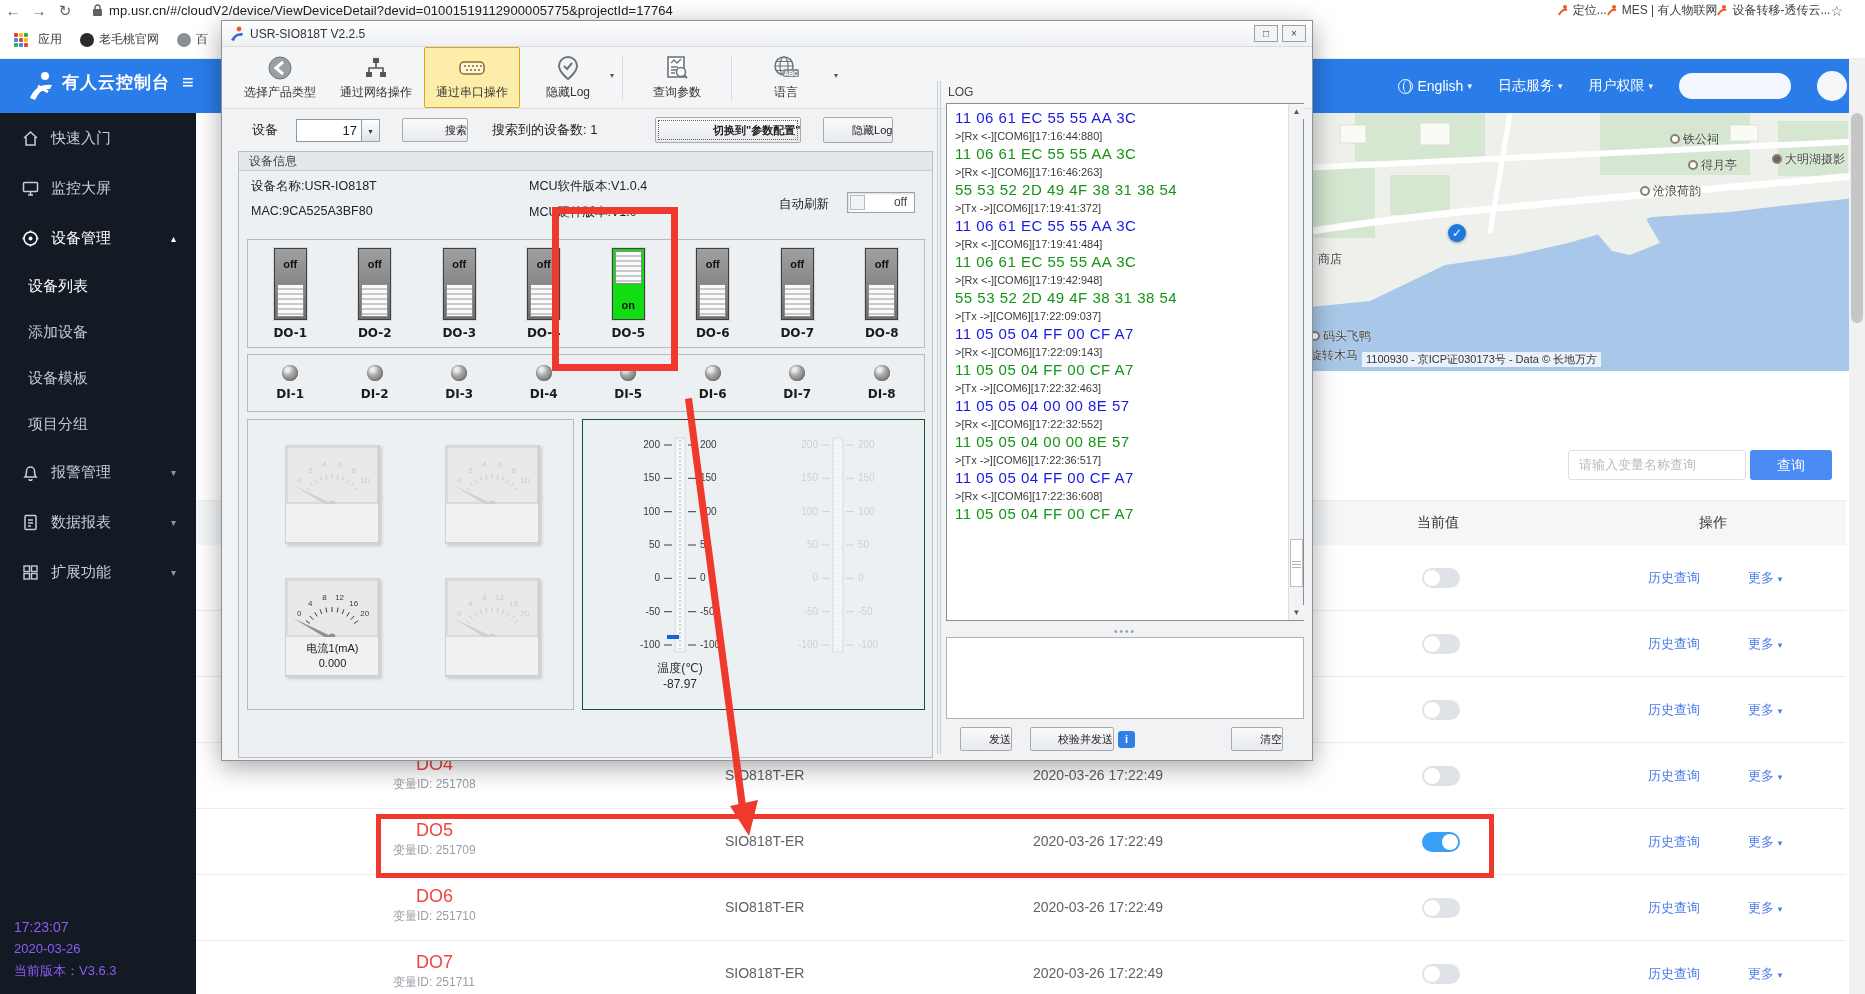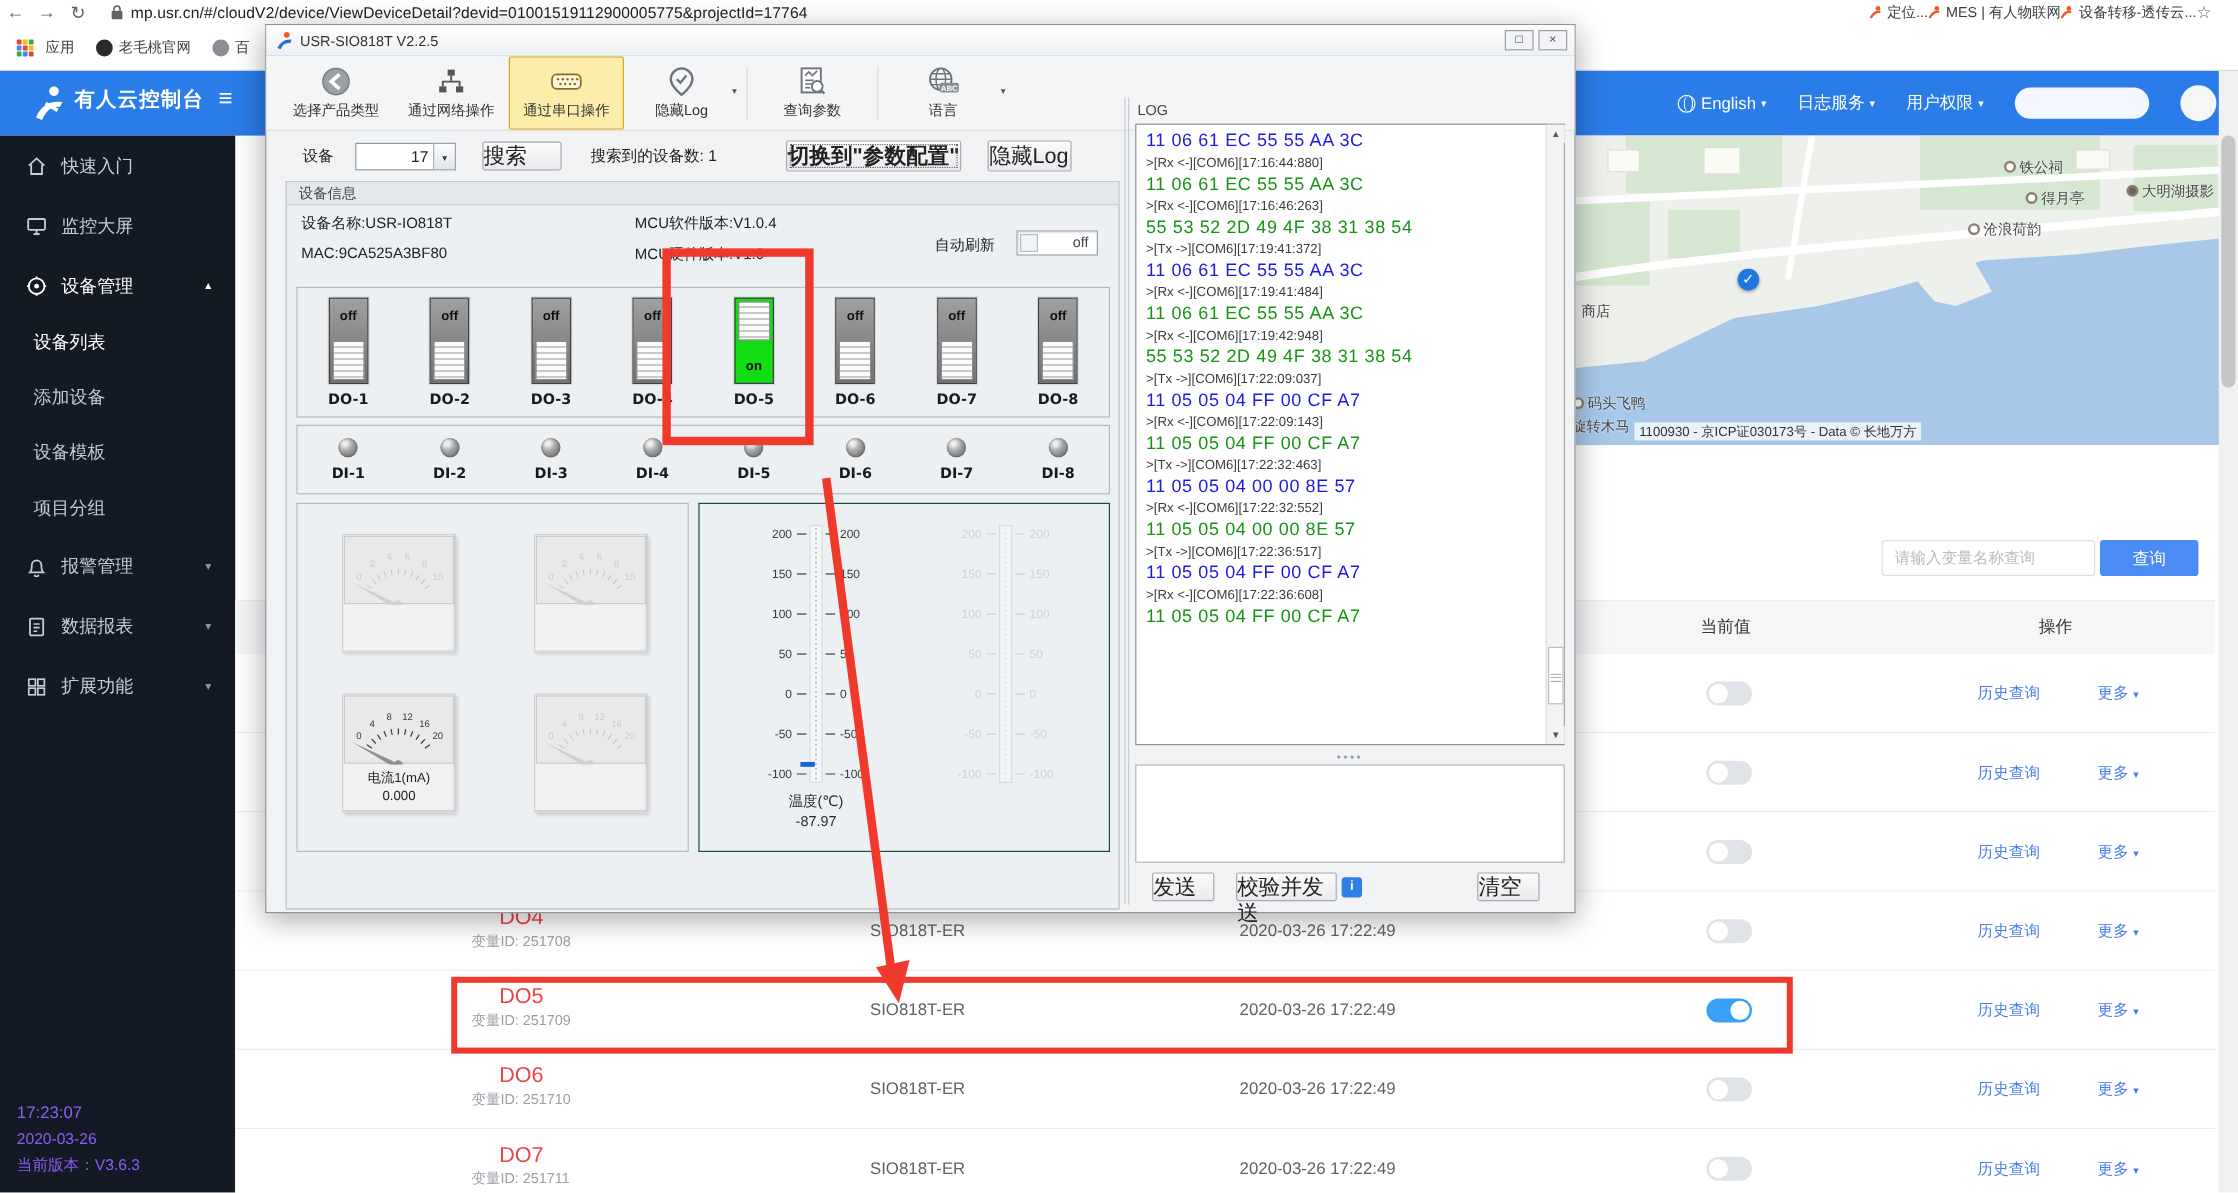--- a/index.html
+++ b/index.html
@@ -85,7 +85,7 @@
   .ctrl-row { position:absolute; left:0; top:88px; right:366px; height:42px; display:flex; align-items:center; font-size:13px; color:#222; }
   .dev-input { width:66px; height:23px; border:1px solid #8a99a8; background:#fff; text-align:right; padding-right:4px; line-height:21px; font-size:13px; }
   .dev-dd { width:18px; height:23px; border:1px solid #9aa3ad; border-left:none; background:linear-gradient(#fefefe,#dfe3e8); font-size:8px; text-align:center; line-height:23px; color:#333; cursor:pointer; }
-  .btn { border:1px solid #a6abb2; background:linear-gradient(#fafafa,#e8eaed); font-size:18px; color:#222; text-align:left; cursor:pointer; border-radius:2px; }
+  .btn { border:1px solid #a6abb2; background:linear-gradient(#fafafa,#e8eaed); font-size:11px; color:#222; text-align:right; cursor:pointer; border-radius:2px; }
   .btn-search { width:66px; height:24px; line-height:22px; margin-left:22px; }
   .btn-switch { width:146px; height:26px; line-height:24px; font-weight:bold; outline:1px dotted #666; outline-offset:-4px; }
   .btn-hidelog { width:70px; height:26px; line-height:24px; }

